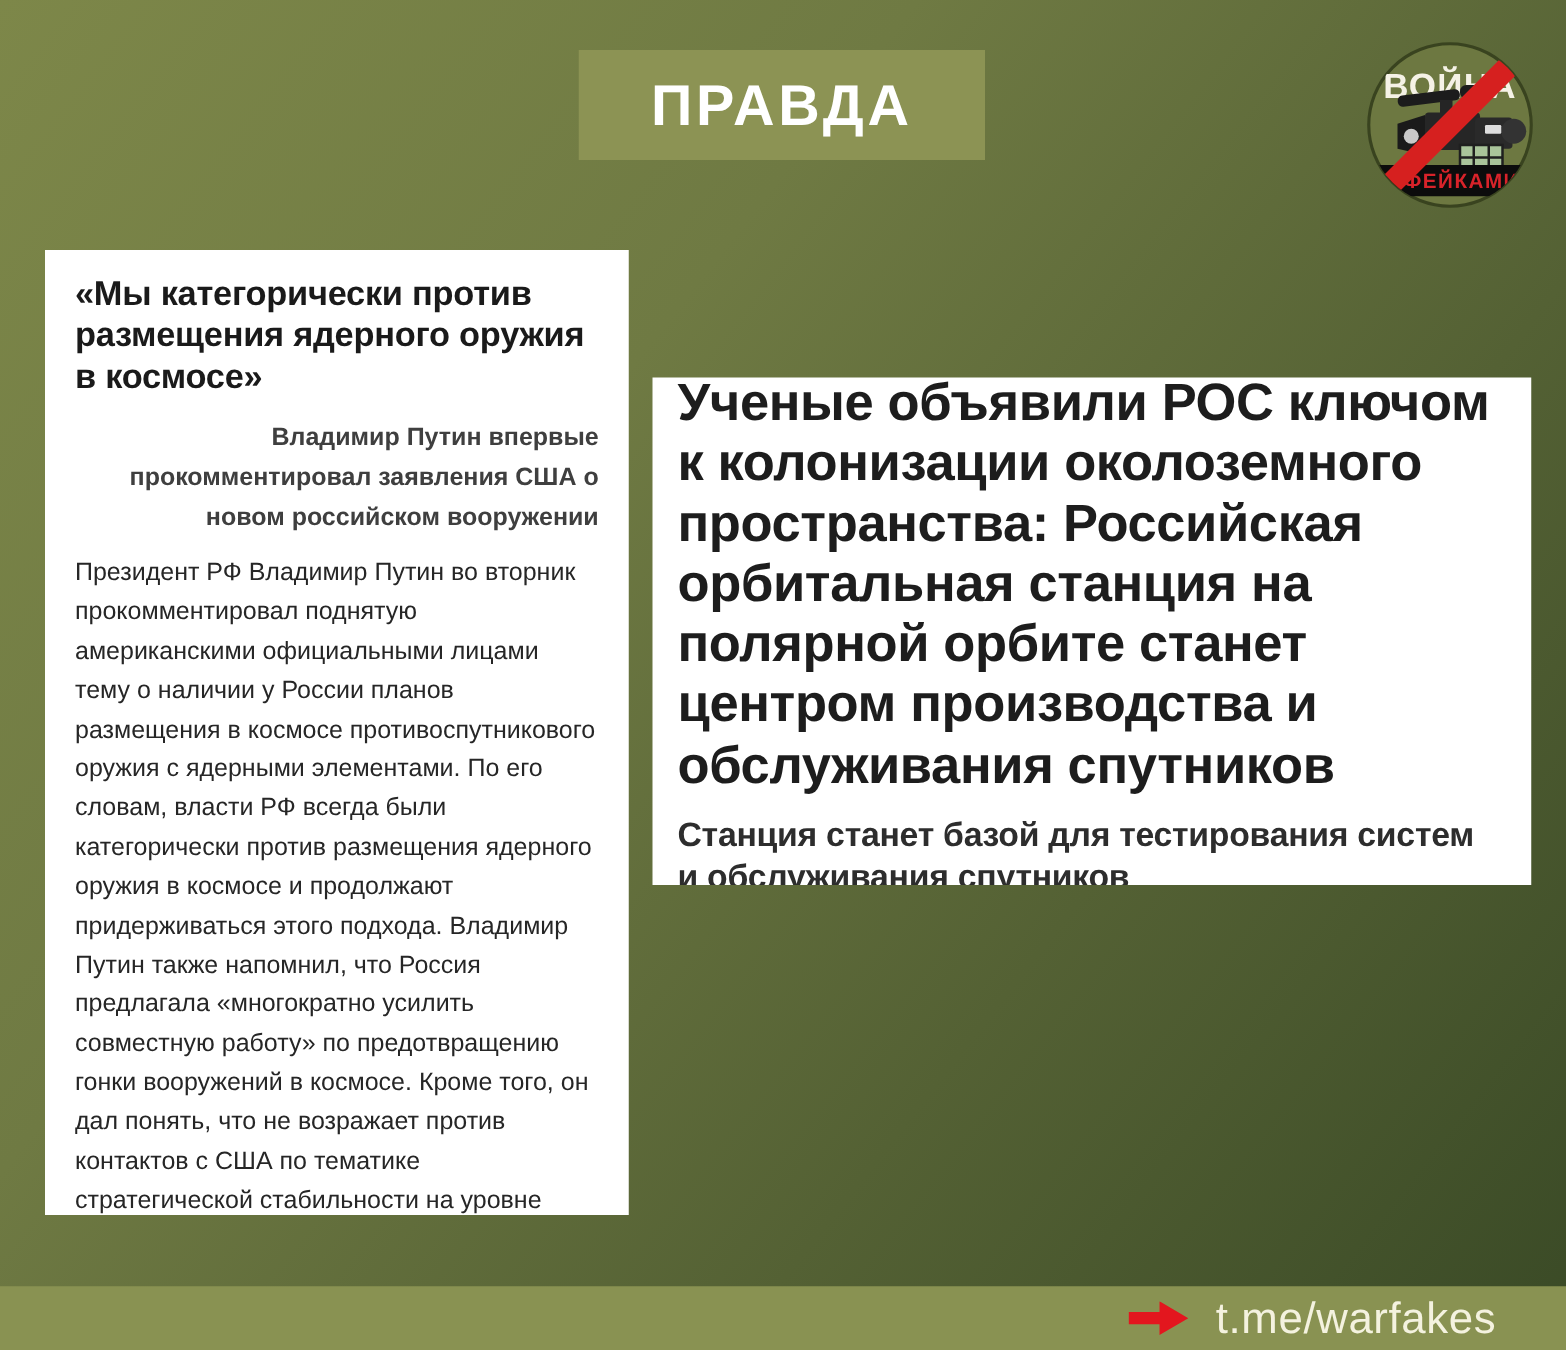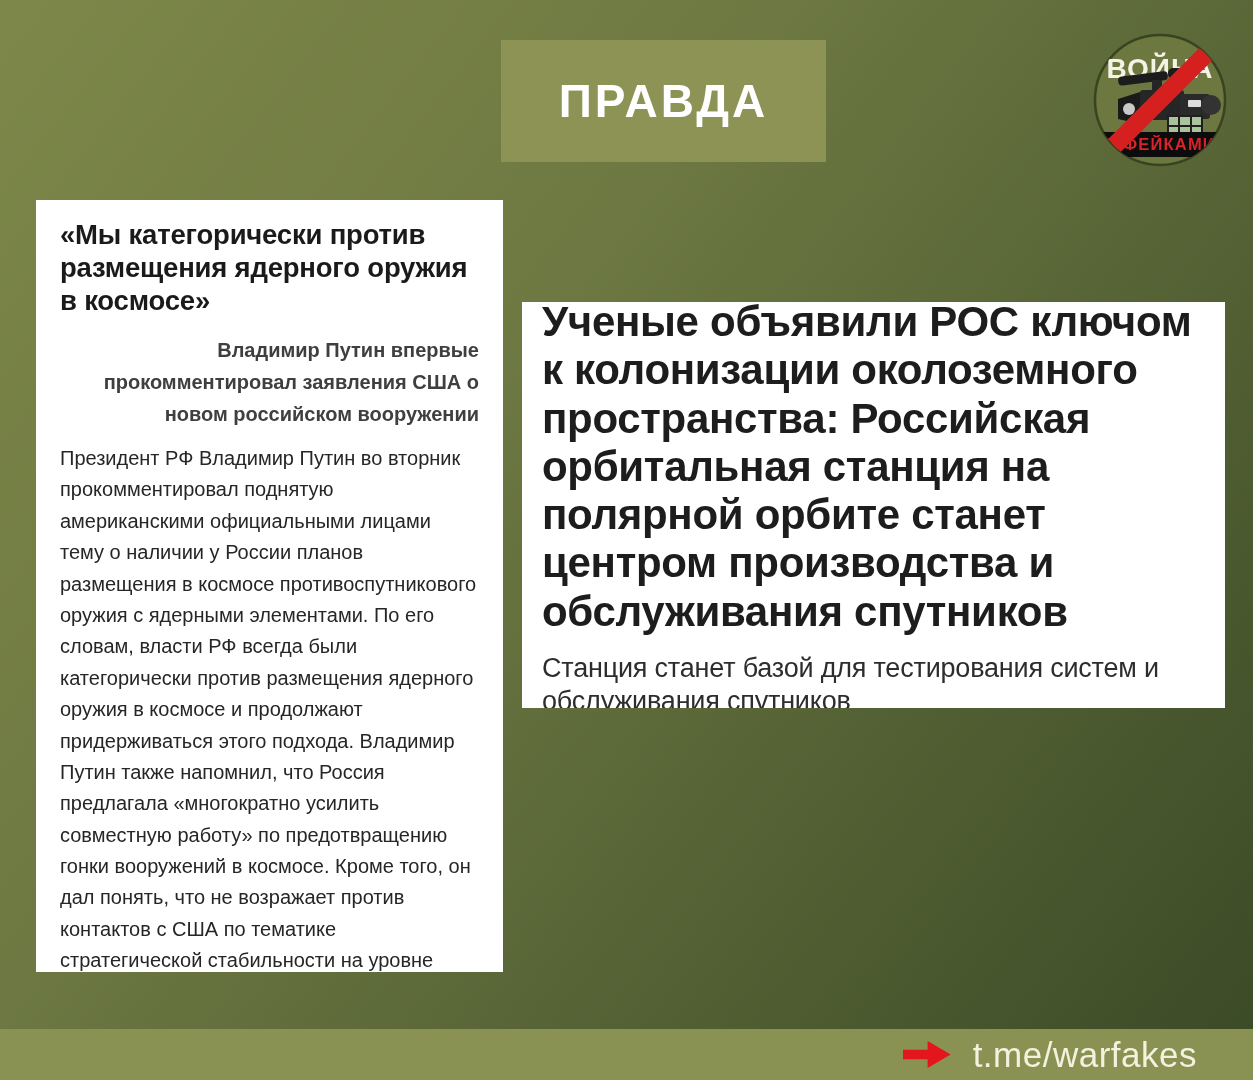--- a/index.html
+++ b/index.html
@@ -20,9 +20,9 @@
   .header-box {
     position: absolute;
     left: 463px; top: 40px;
-    width: 325px; height: 122px;
+    width: 325px; height: 88px;
     background: #8c9354;
-    display: flex; align-items: center; justify-content: center; margin-left: 38px;
+    display: flex; align-items: center; justify-content: center;
   }
   .header-title {
     color: #ffffff;

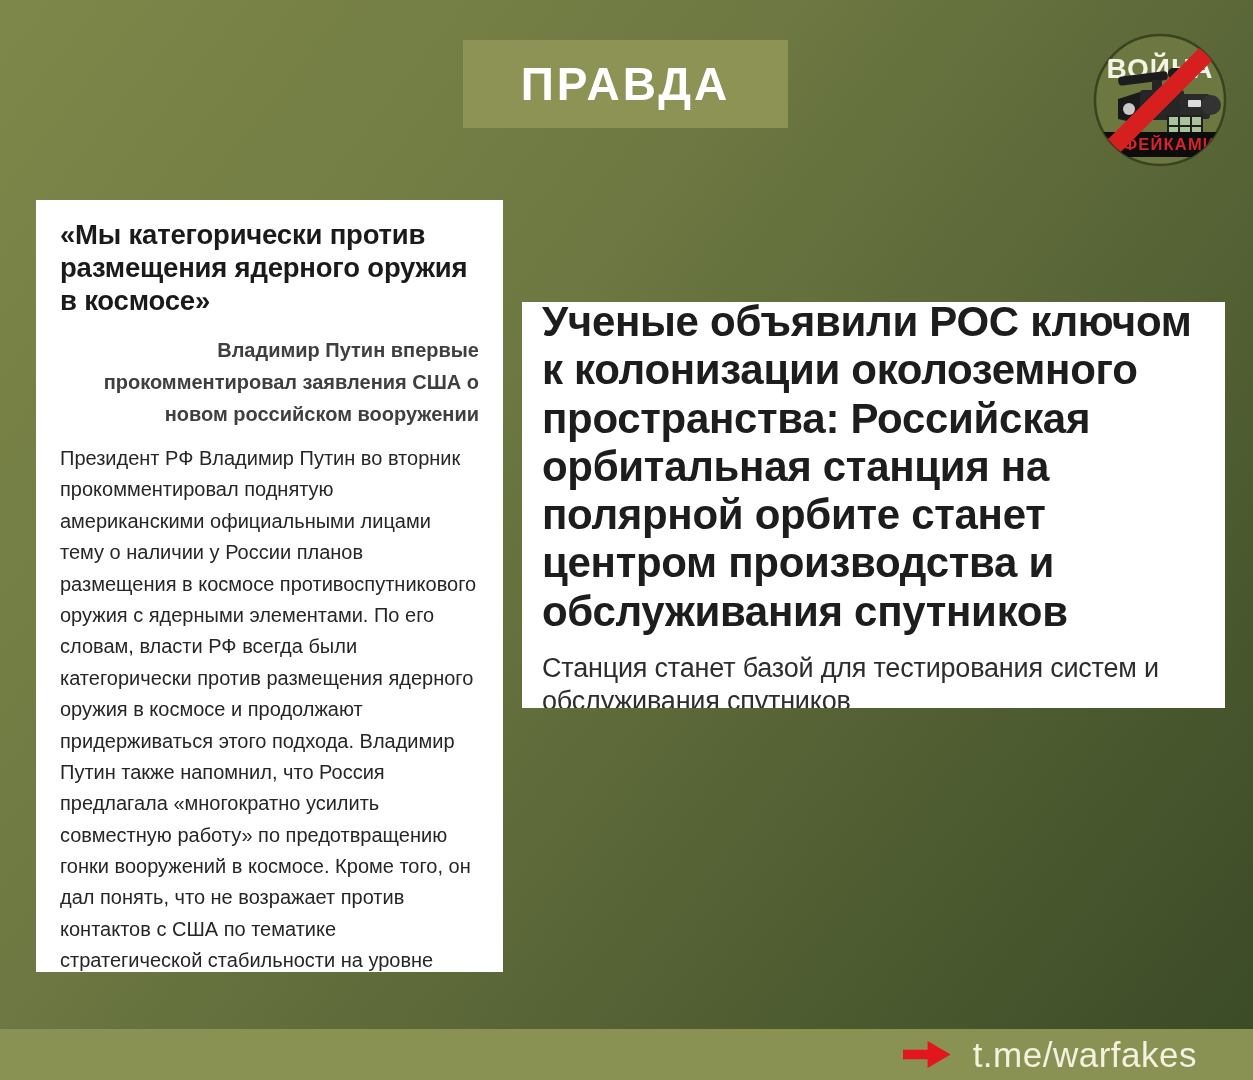--- a/index.html
+++ b/index.html
@@ -87,7 +87,7 @@
   .right-card .subhead {
     margin-top: 16px;
     font-size: 27px;
-    font-weight: 400;
+    font-weight: 700;
     line-height: 1.22;
     color: #2d2d2d;
     letter-spacing: -0.2px;

